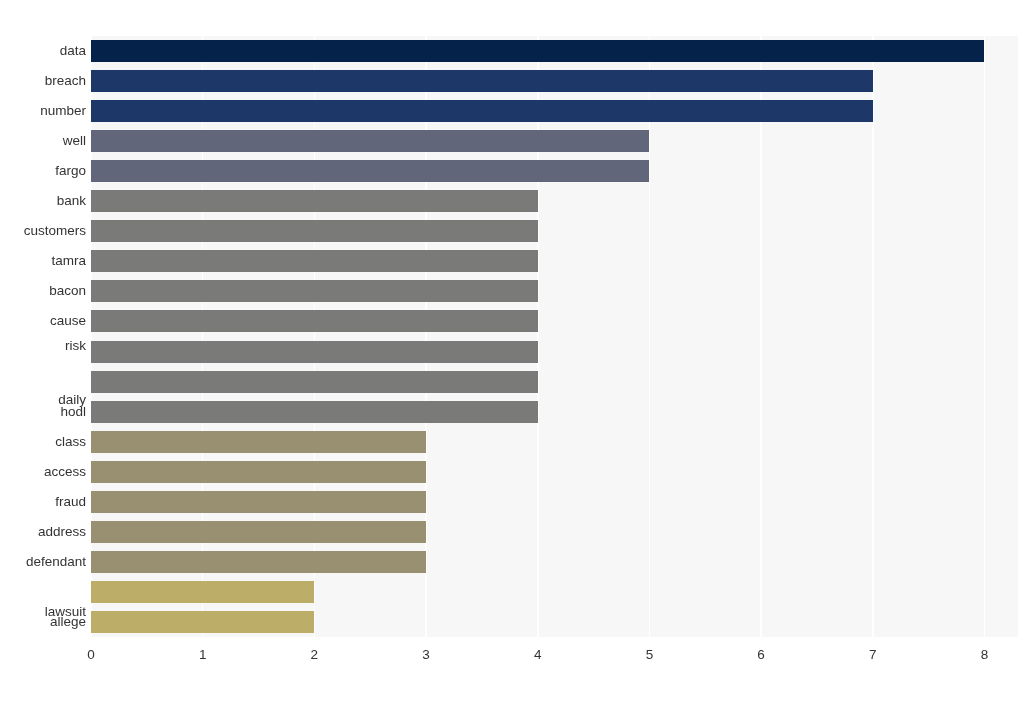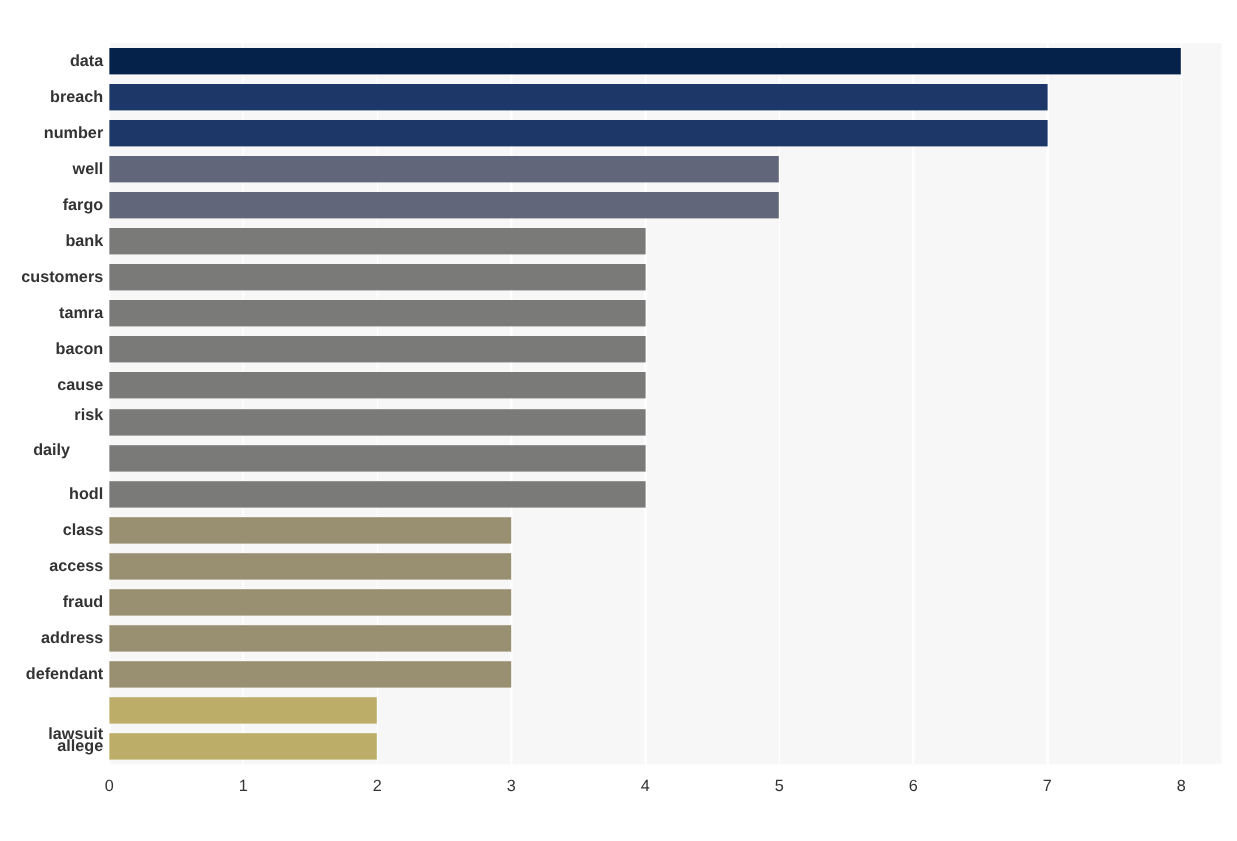--- a/index.html
+++ b/index.html
@@ -80,7 +80,6 @@
     top: 36px;
     width: 86px;
     height: 601px;
-    font-weight: bold;
   }
   .y-tick-label {
     position: absolute;

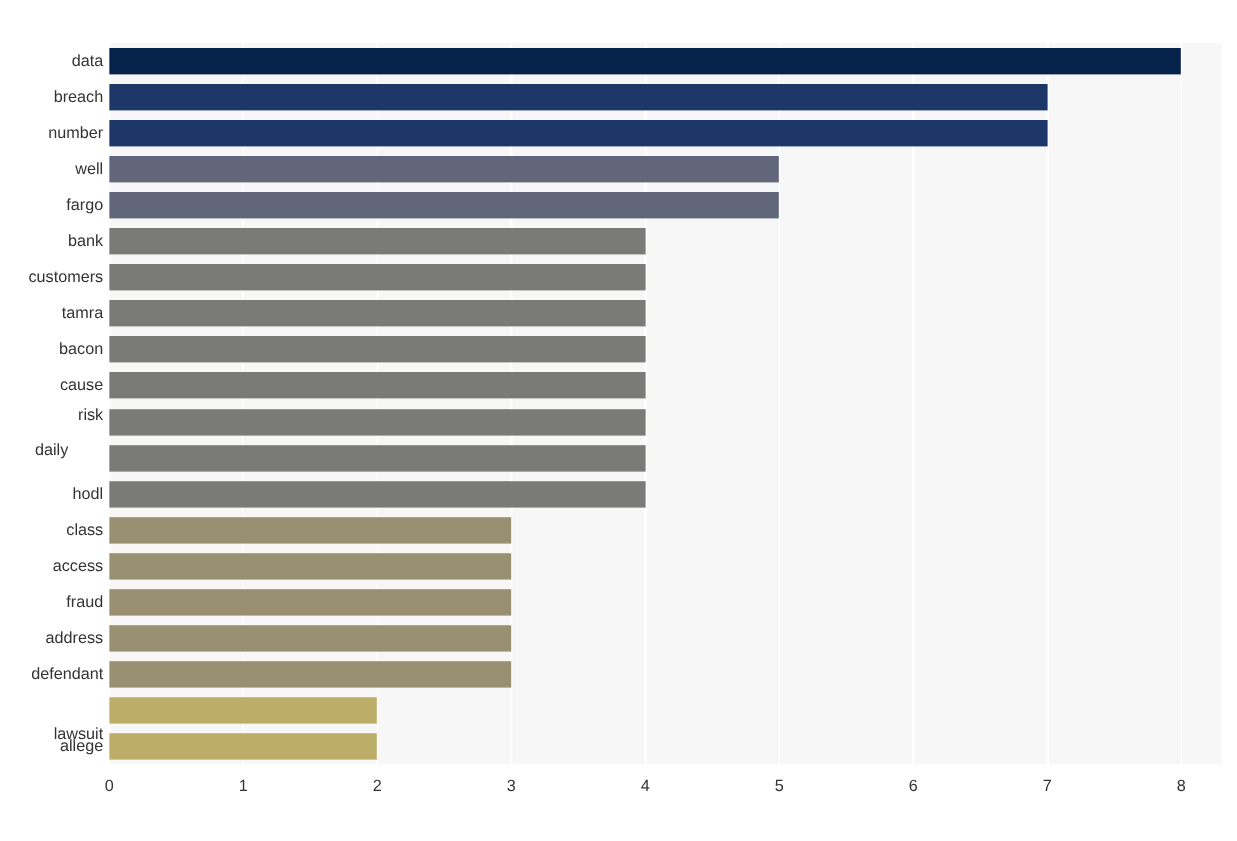--- a/index.html
+++ b/index.html
@@ -176,7 +176,7 @@
       <div class="y-tick-label" style="top: 244.425px;">bacon</div>
       <div class="y-tick-label" style="top: 274.475px;">cause</div>
       <div class="y-tick-label" style="top: 299px; padding-left: 25px;">risk</div>
-      <div class="y-tick-label" style="top: 328px; text-align: center;">daily</div>
+      <div class="y-tick-label" style="top: 353px;">daily</div>
       <div class="y-tick-label" style="top: 364.625px; padding-left: 28px;">hodl</div>
       <div class="y-tick-label" style="top: 394.675px;">class</div>
       <div class="y-tick-label" style="top: 424.725px; padding-left: 36px;">access</div>

